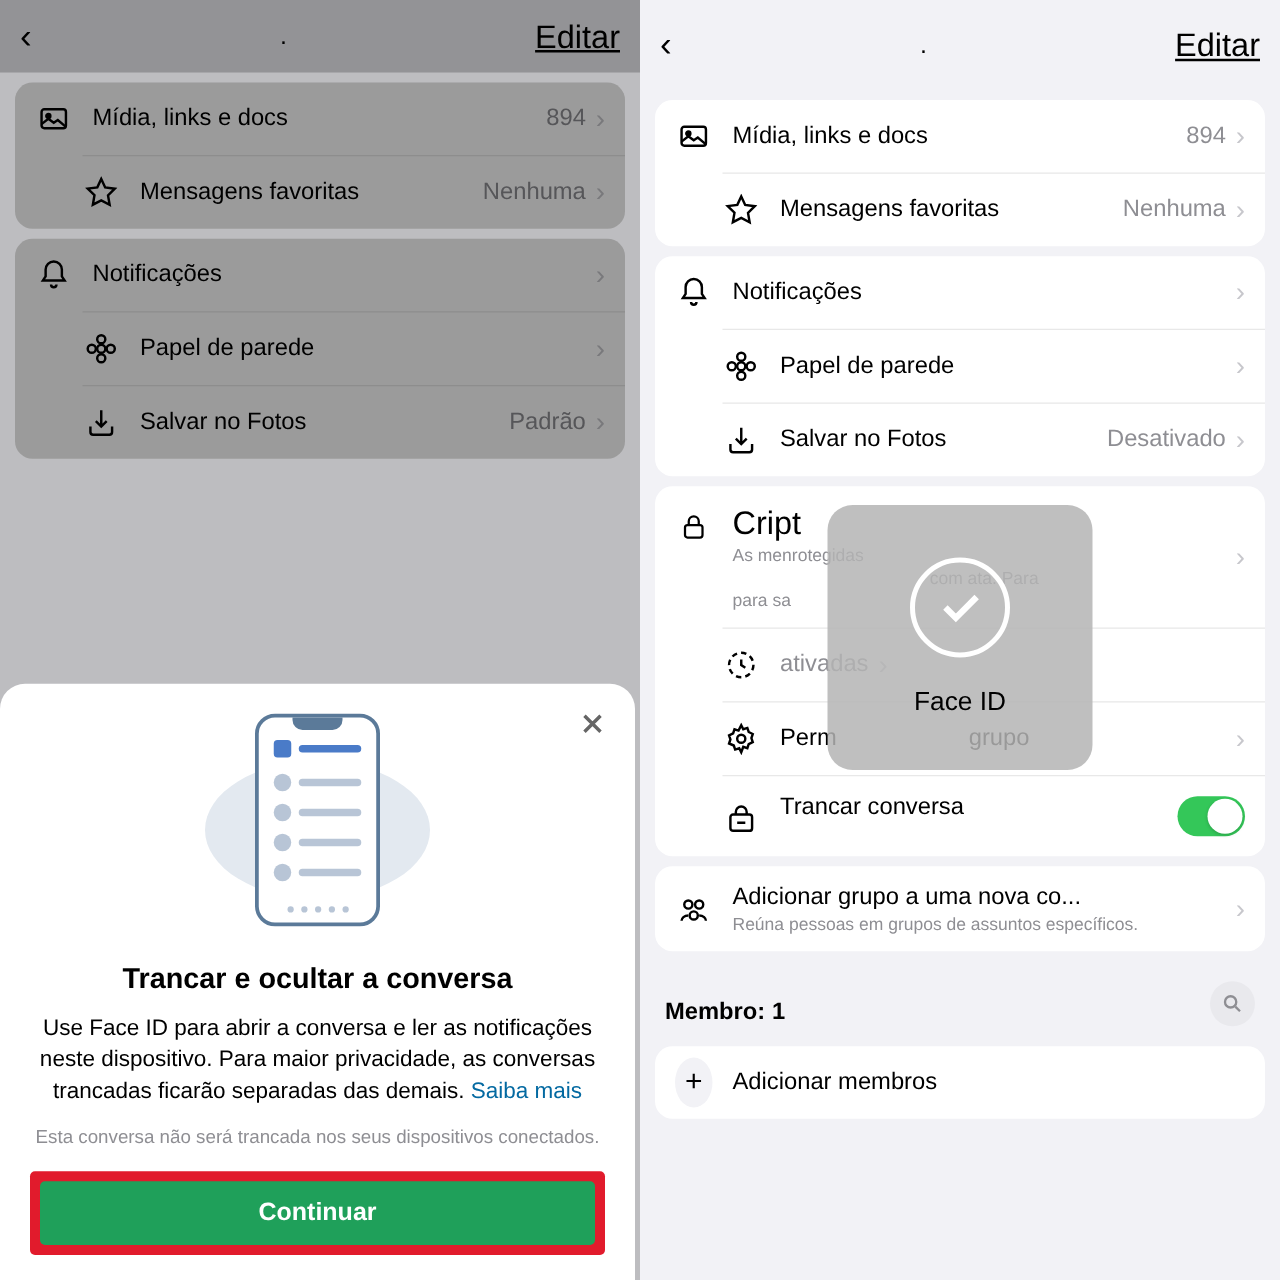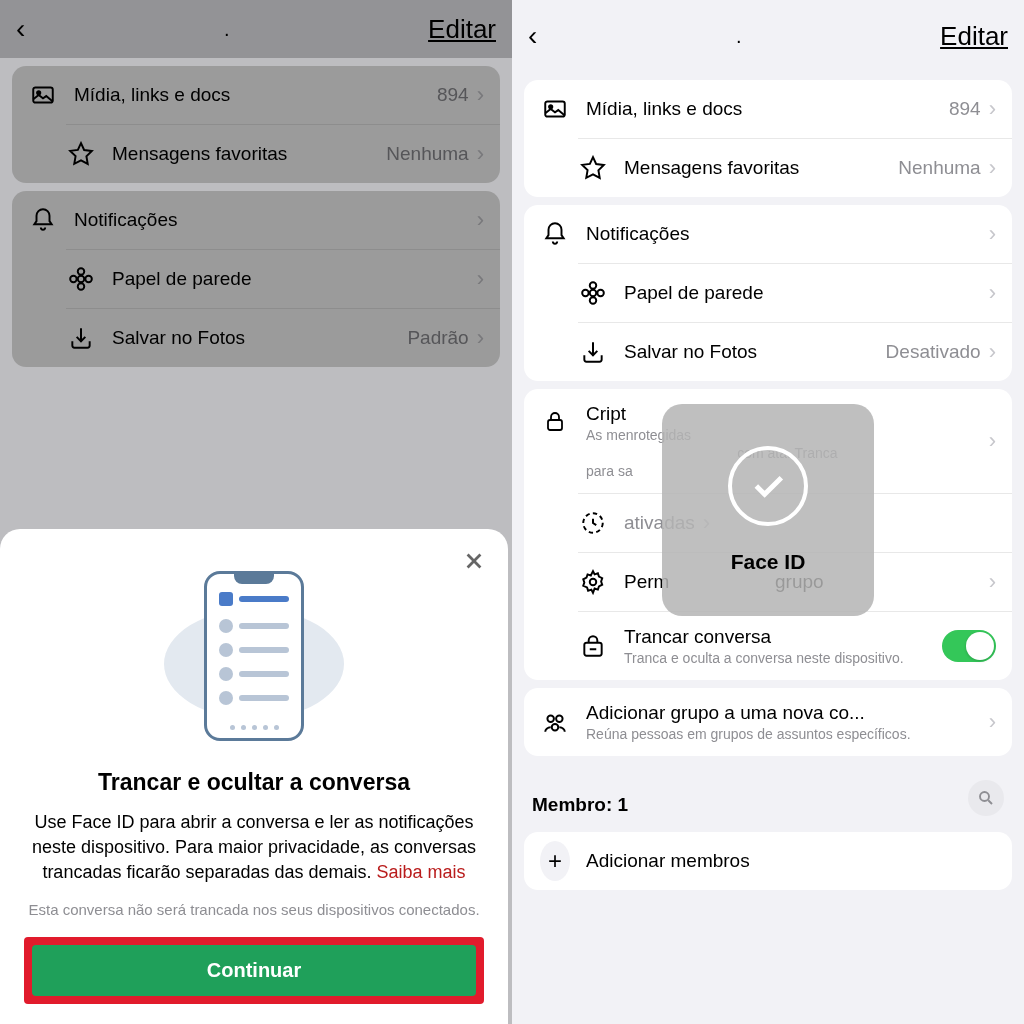--- a/index.html
+++ b/index.html
@@ -271,7 +271,7 @@
           </svg>
       </span>
       <div class="row-text-block">
-        <span class="row-label" style="font-size:19px">Cript</span>
+        <span class="row-label" style="font-size:26px">Cript</span>
         <div style="display:flex;">
             <span class="row-sub">As men</span>
             <span class="row-sub">rotegidas</span>

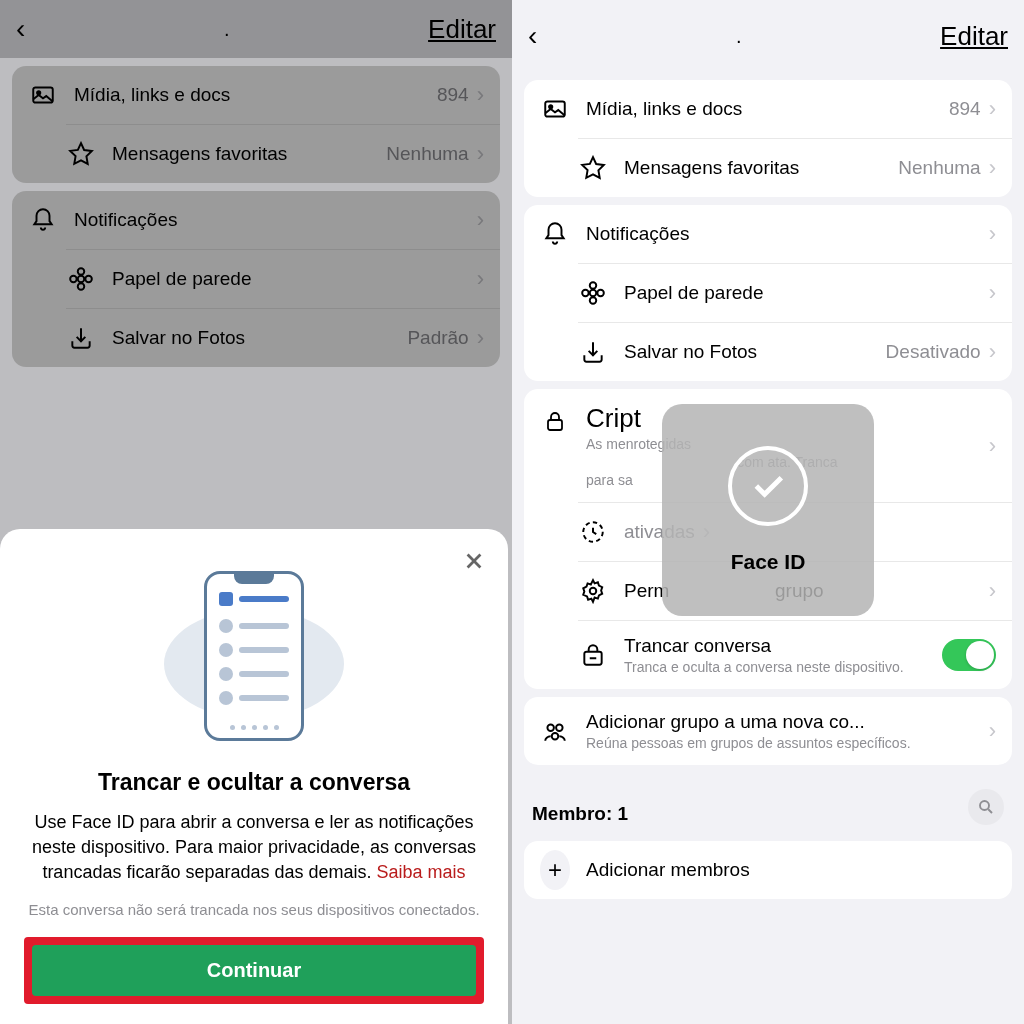--- a/index.html
+++ b/index.html
@@ -278,7 +278,7 @@
           </div>
         <div style="display:flex;justify-content:center">
             <span class="row-sub">com a</span>
-            <span class="row-sub">ta. Tranca</span>
+            <span class="row-sub">ta. Para</span>
           </div>
         <span class="row-sub">para sa</span>
       </div>

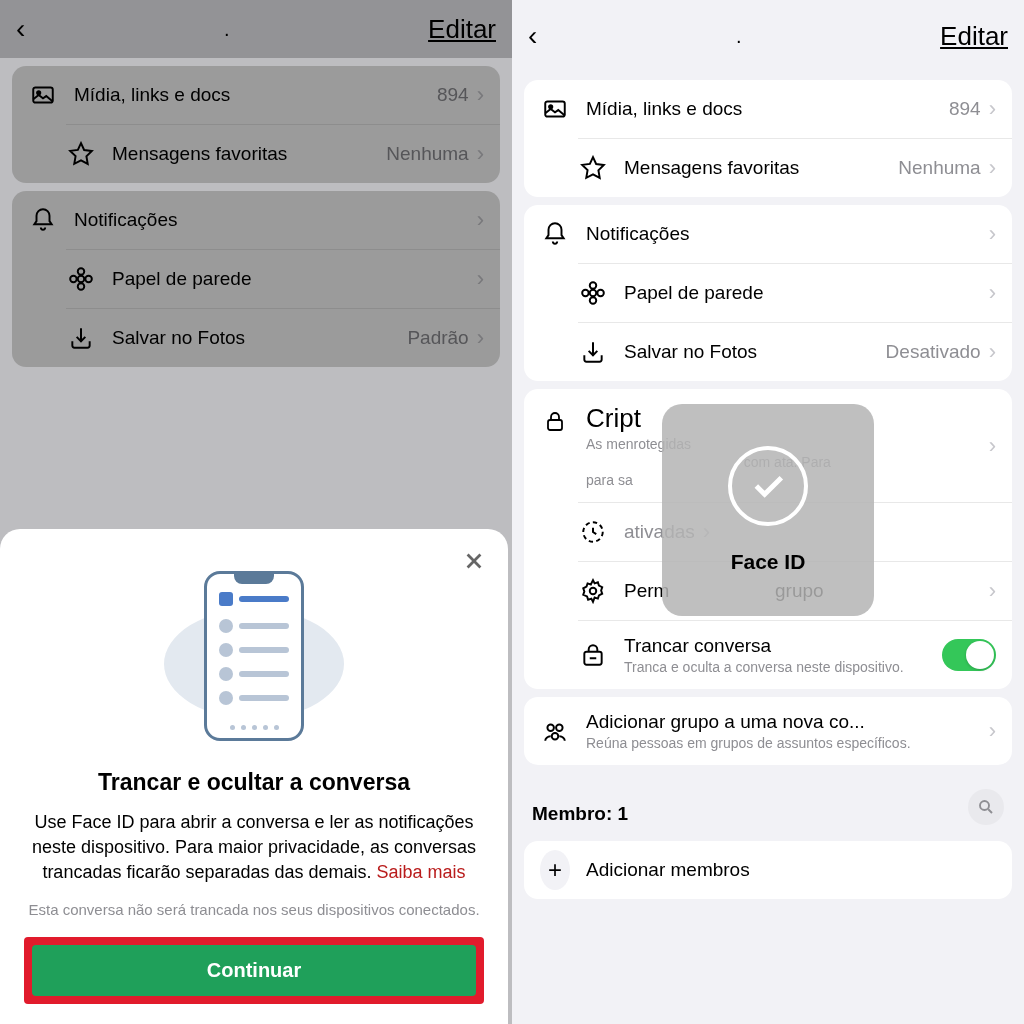--- a/index.html
+++ b/index.html
@@ -54,7 +54,7 @@
 .faceid-overlay { position: absolute; top: 404px; left: 50%; transform: translateX(-50%); width: 212px; height: 212px; background: rgba(180,180,180,0.85); border-radius: 20px; display: flex; flex-direction: column; align-items: center; justify-content: center; z-index: 20; }
 .faceid-check { width: 80px; height: 80px; border: 4px solid #fff; border-radius: 50%; display: flex; align-items: center; justify-content: center; margin-bottom: 24px; }
 .faceid-check svg { width: 40px; height: 40px; }
-.faceid-label { font-size: 21px; font-weight: 700; color: #000; }
+.faceid-label { font-size: 21px; font-weight: 400; color: #000; }
 
 
 .plus-circle { width: 40px; height: 40px; background: #f2f2f6; border-radius: 50%; display: flex; align-items: center; justify-content: center; font-size: 24px; font-weight: 300; }

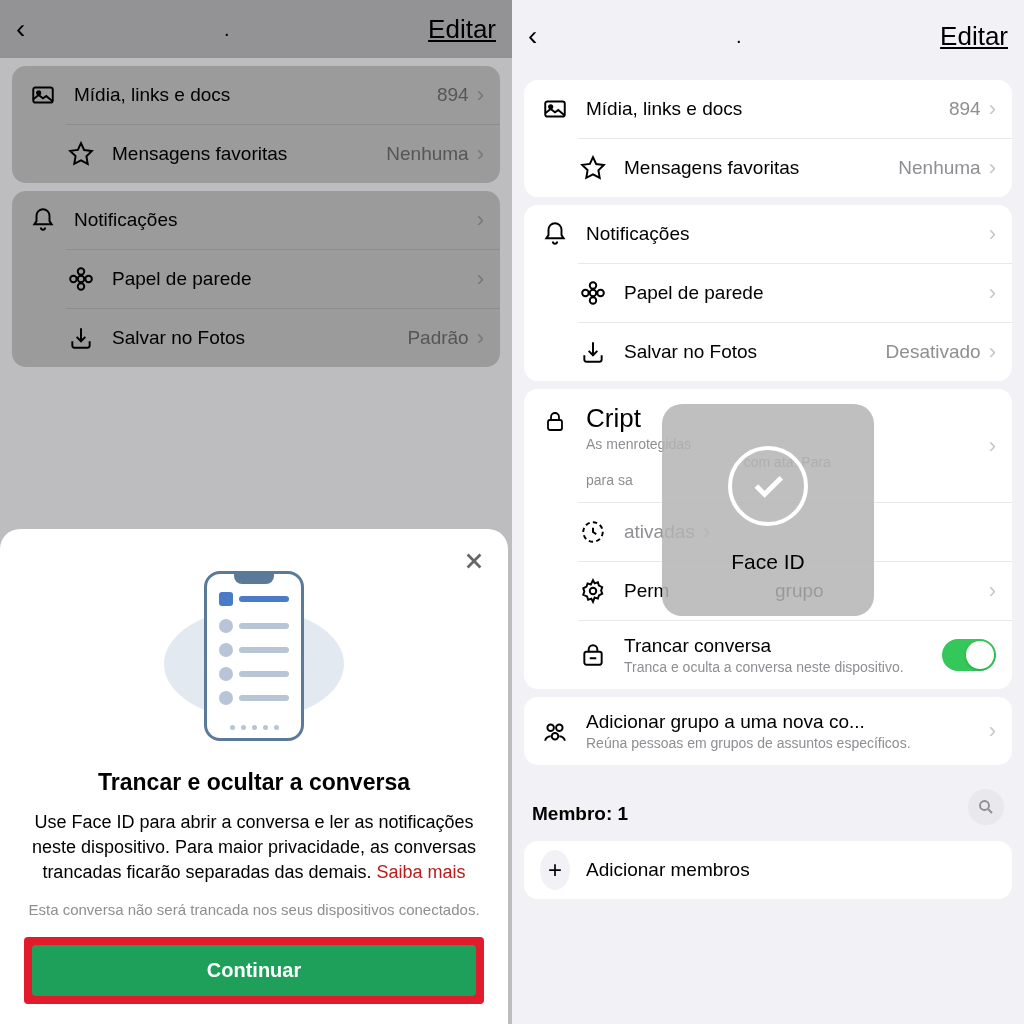--- a/index.html
+++ b/index.html
@@ -313,7 +313,6 @@
       </span>
       <div class="row-text-block">
         <span class="row-label">Trancar conversa</span>
-        <span class="row-sub">Tranca e oculta a conversa neste dispositivo.</span>
       </div>
       <div class="toggle" style="align-self:center"></div>
     </div>

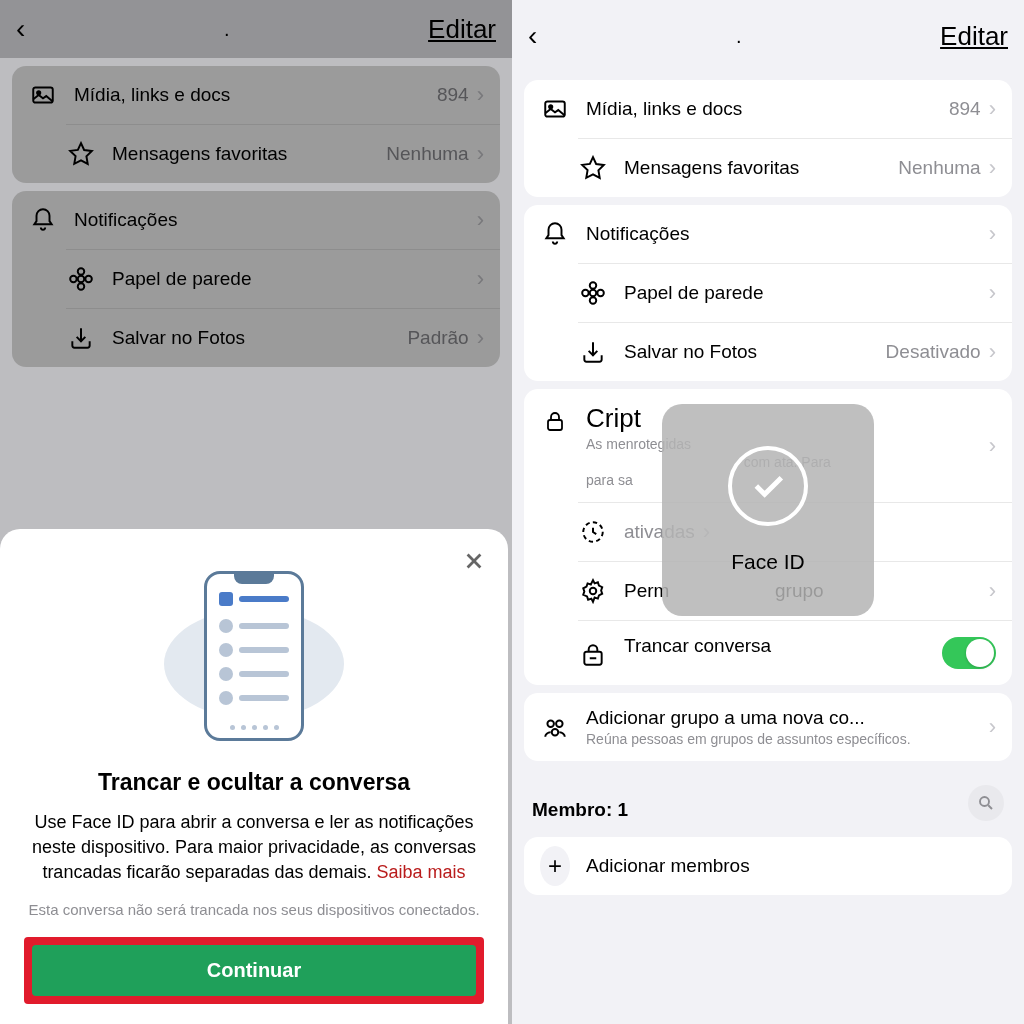--- a/index.html
+++ b/index.html
@@ -40,7 +40,7 @@
 .search-circle { width: 36px; height: 36px; background: #e9e9ed; border-radius: 50%; display: flex; align-items: center; justify-content: center; }
 
 
-.sheet { position: absolute; bottom: 0; left: 0; right: 4px; background: #fff; border-radius: 20px 20px 0 0; padding: 30px 24px 20px; z-index: 10; }
+.sheet { position: absolute; bottom: 0; left: 0; right: 4px; background: #fff; border-radius: 20px 20px 0 0; padding: 12px 24px 20px; z-index: 10; }
 .sheet-close { position: absolute; top: 16px; right: 18px; width: 32px; height: 32px; display: flex; align-items: center; justify-content: center; color: #666; font-size: 24px; }
 .sheet-illustration { display: flex; justify-content: center; margin: 10px 0 20px; }
 .sheet-title { font-size: 23px; font-weight: 700; text-align: center; margin-bottom: 14px; }

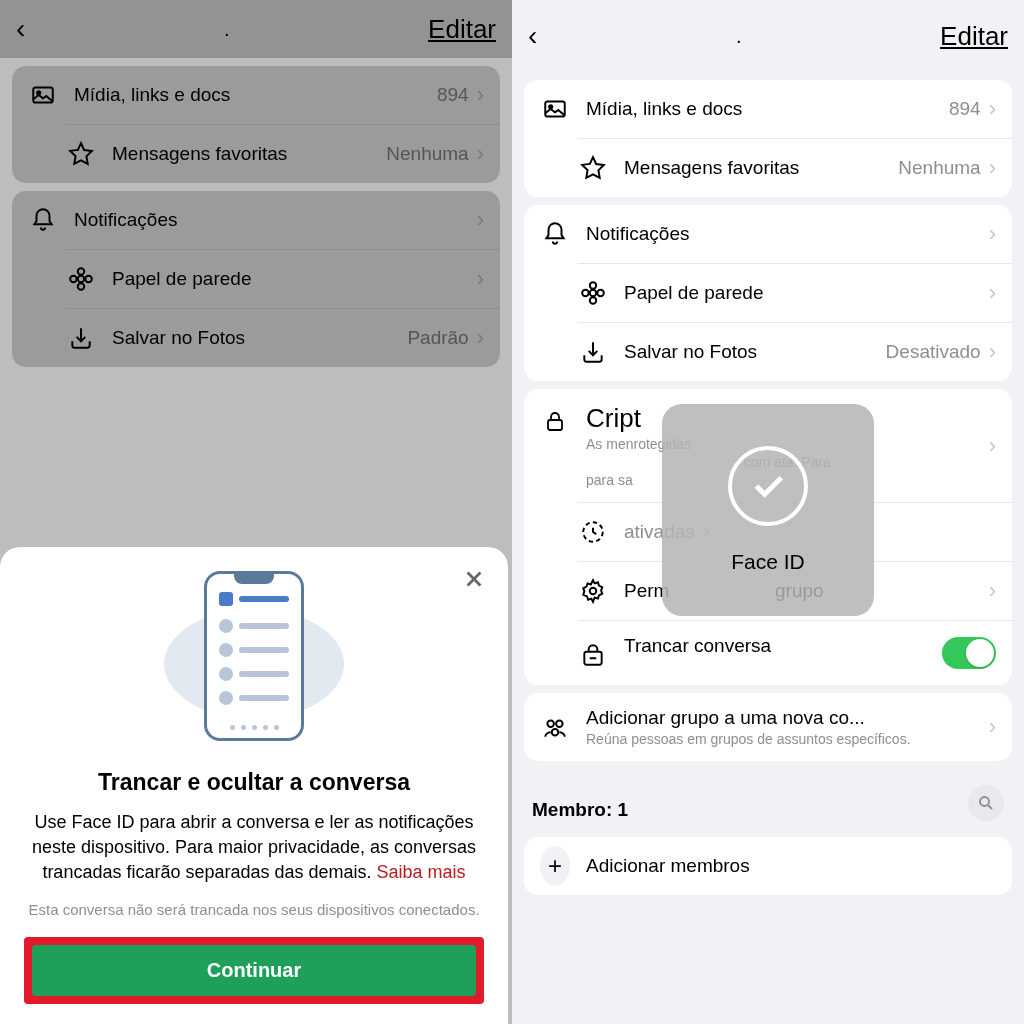--- a/index.html
+++ b/index.html
@@ -45,7 +45,7 @@
 .sheet-illustration { display: flex; justify-content: center; margin: 10px 0 20px; }
 .sheet-title { font-size: 23px; font-weight: 700; text-align: center; margin-bottom: 14px; }
 .sheet-body { font-size: 18px; text-align: center; color: #000; line-height: 1.4; margin-bottom: 14px; }
-.sheet-link { color: #b91c1c; }
+.sheet-link { color: #0369a1; }
 .sheet-note { font-size: 15px; color: #8e8e93; text-align: center; margin-bottom: 18px; line-height: 1.3; }
 .sheet-button-wrap { background: #e11b2c; padding: 8px; border-radius: 4px; }
 .sheet-button { background: #1fa05a; color: #fff; font-size: 20px; font-weight: 600; text-align: center; padding: 14px; border-radius: 4px; }

